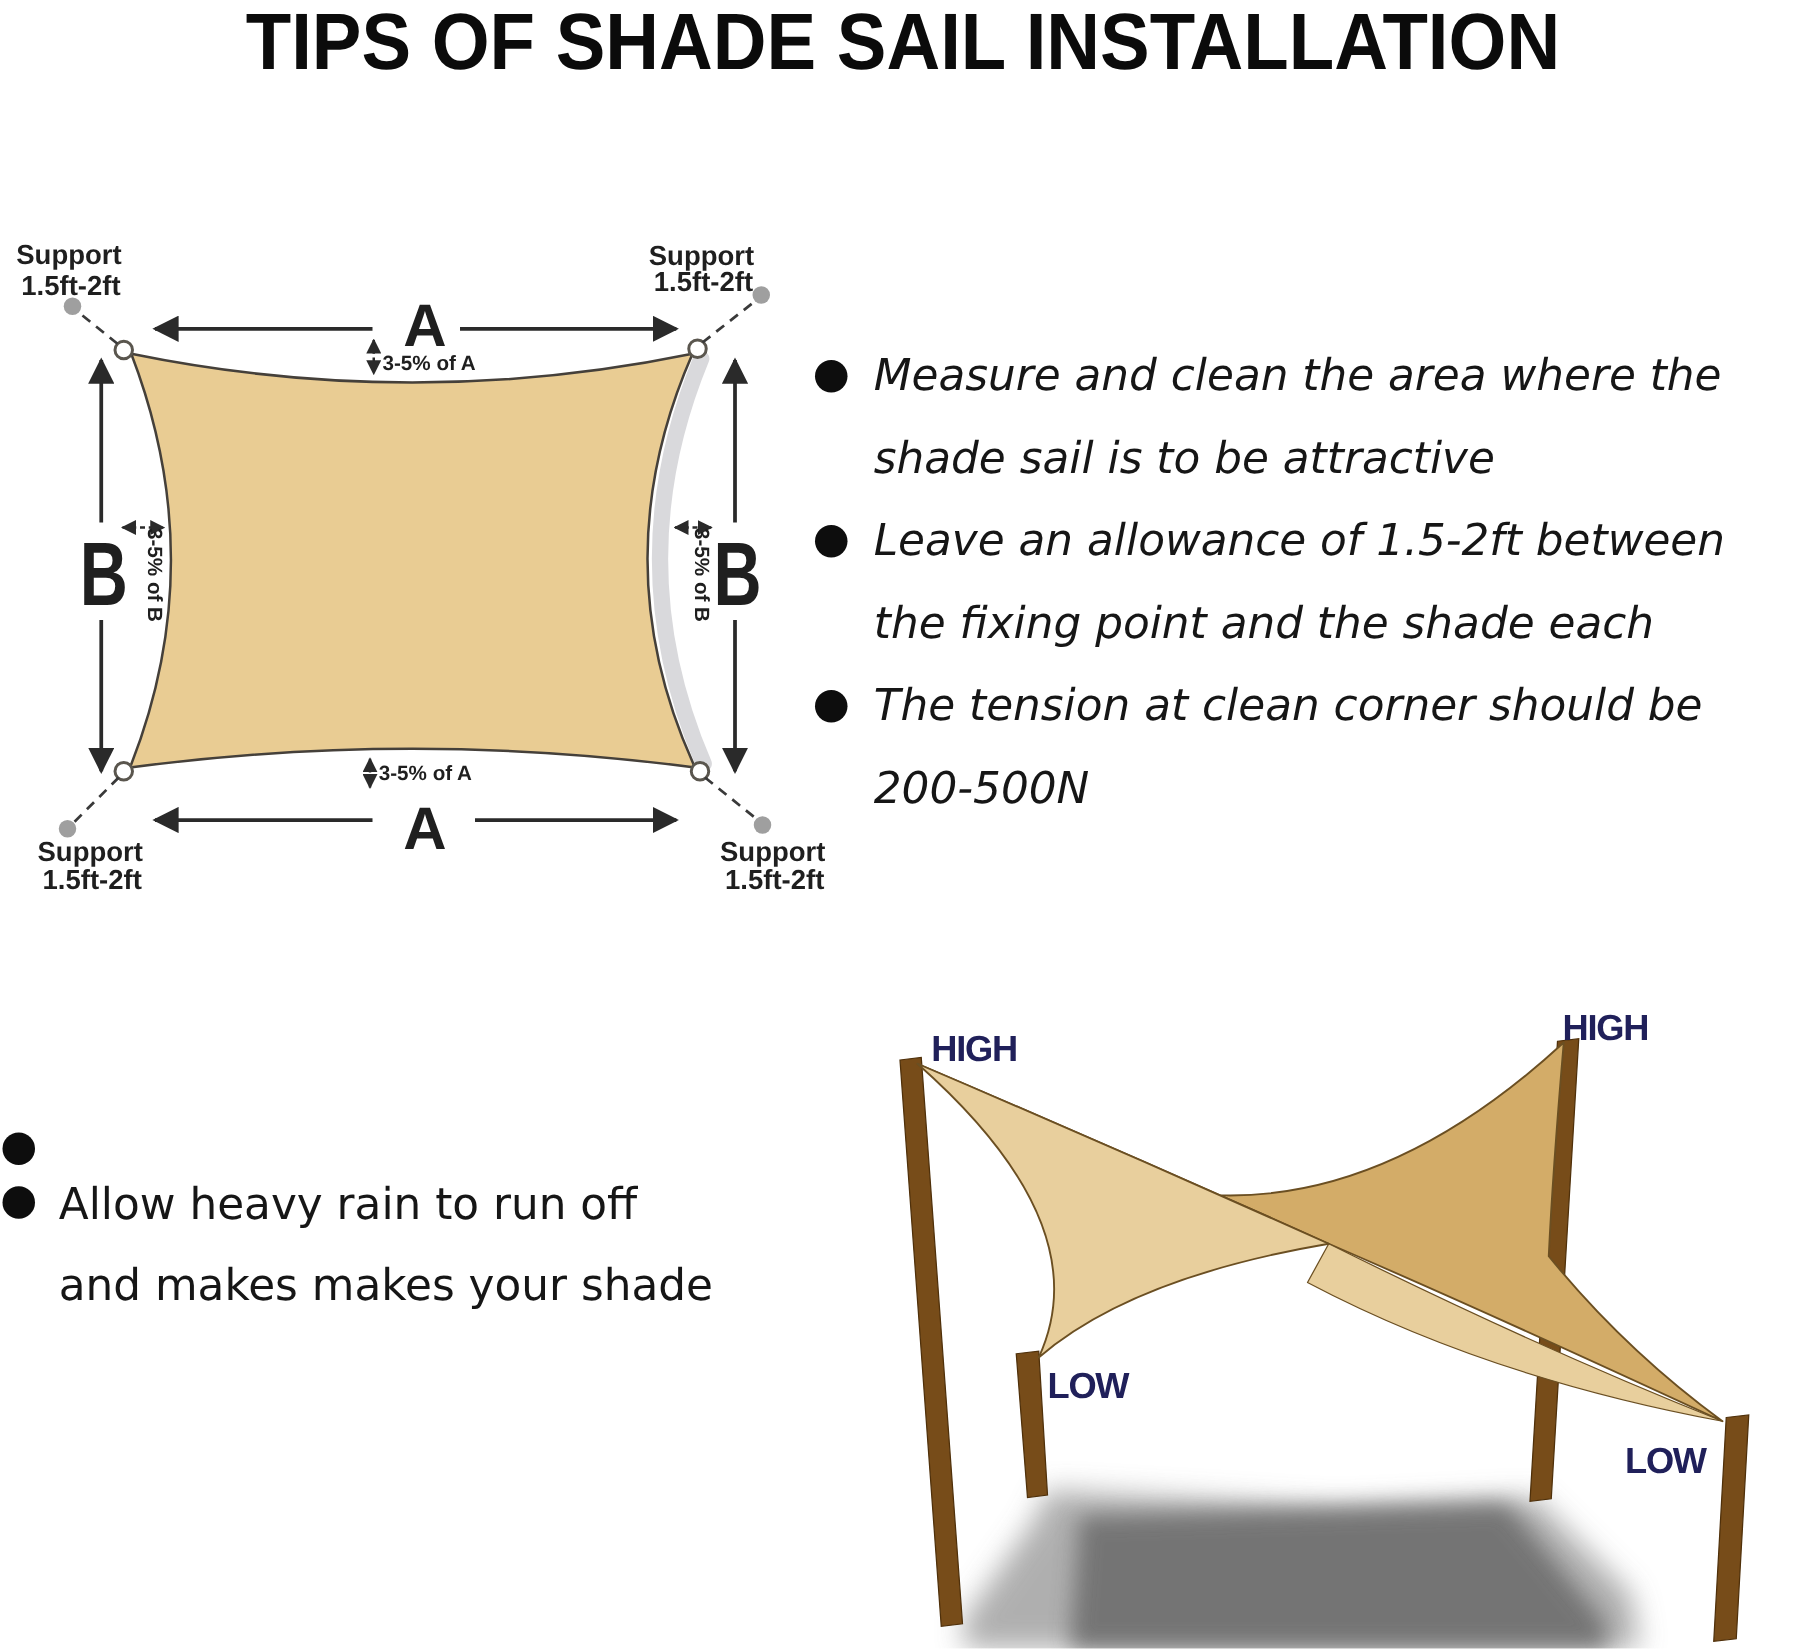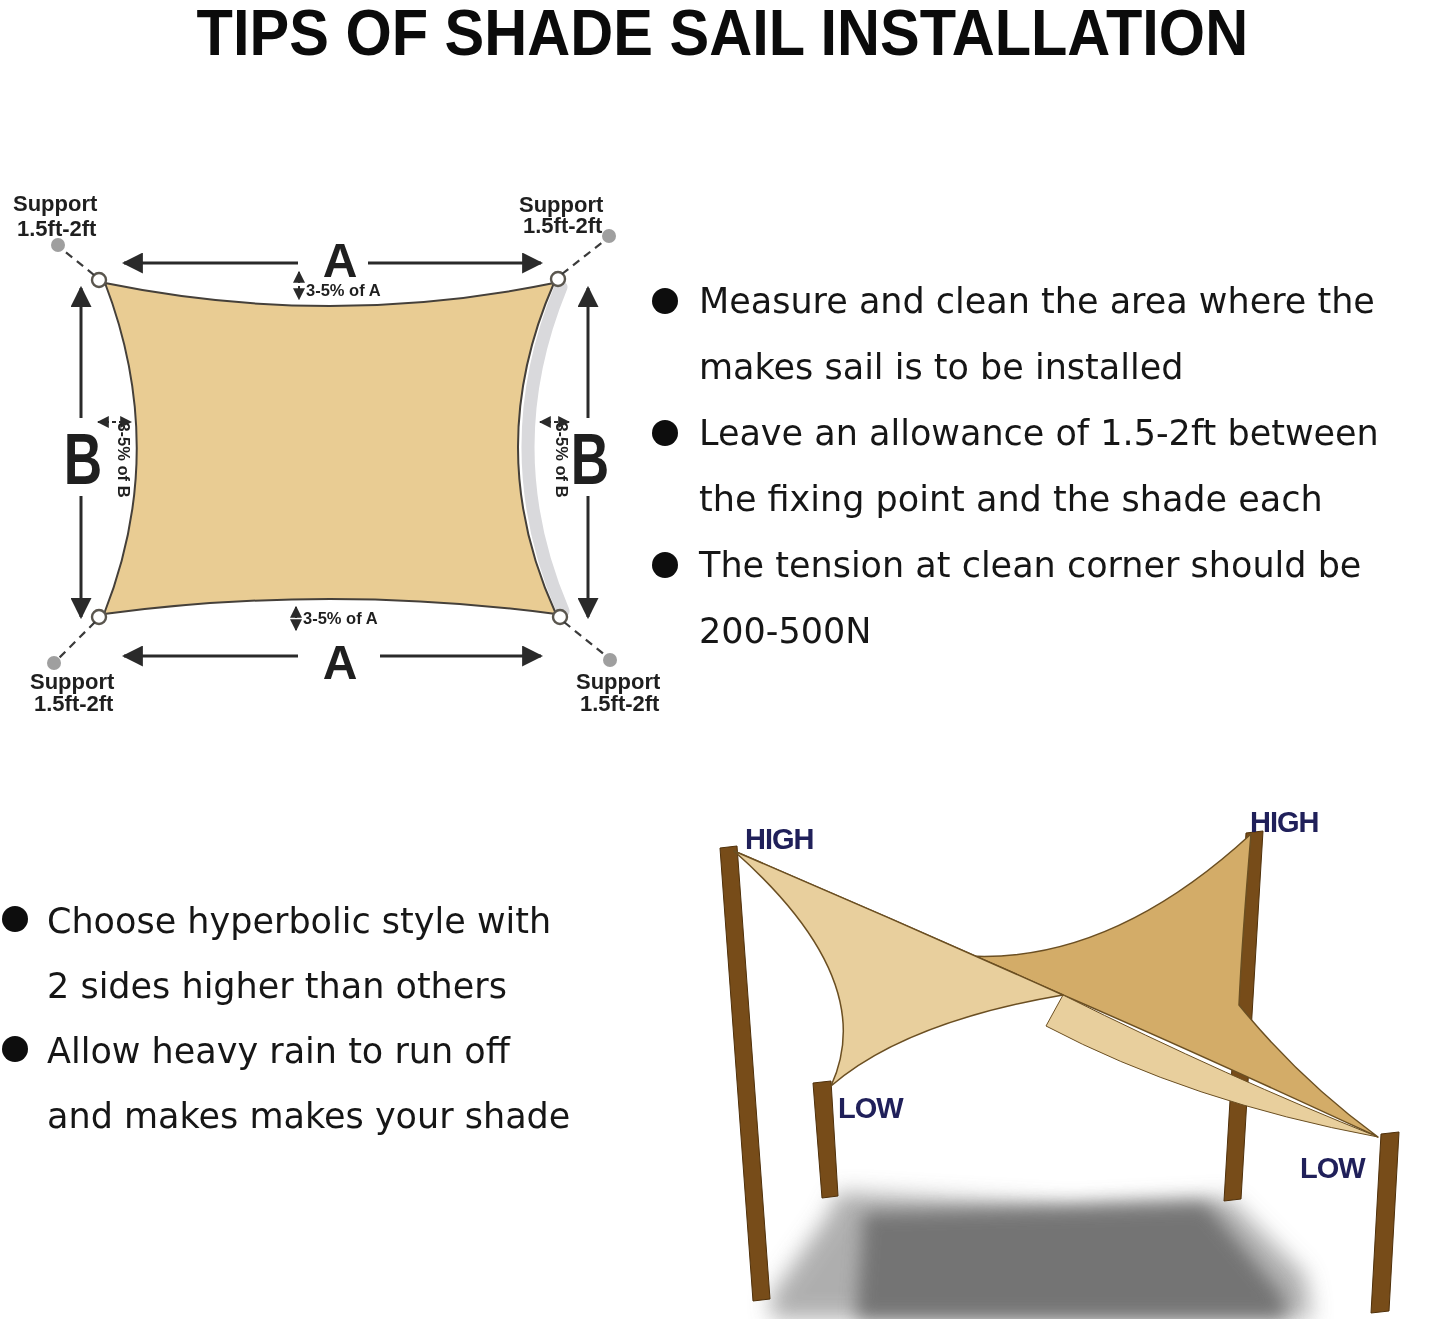--- a/index.html
+++ b/index.html
@@ -27,7 +27,7 @@
   }
   .tips-right .bullet { margin-top:20px; }
   .tips-left  .bullet { margin-top:17px; }
-  .tips-right .lines { margin-left:21px; }
+  .tips-right .lines { margin-left:21px;font-style:italic; }
   .tips-left  .lines { margin-left:19px; }
   .tips-right .line { line-height:66px; white-space:nowrap; }
   .tips-left  .line { line-height:65px; white-space:nowrap; }

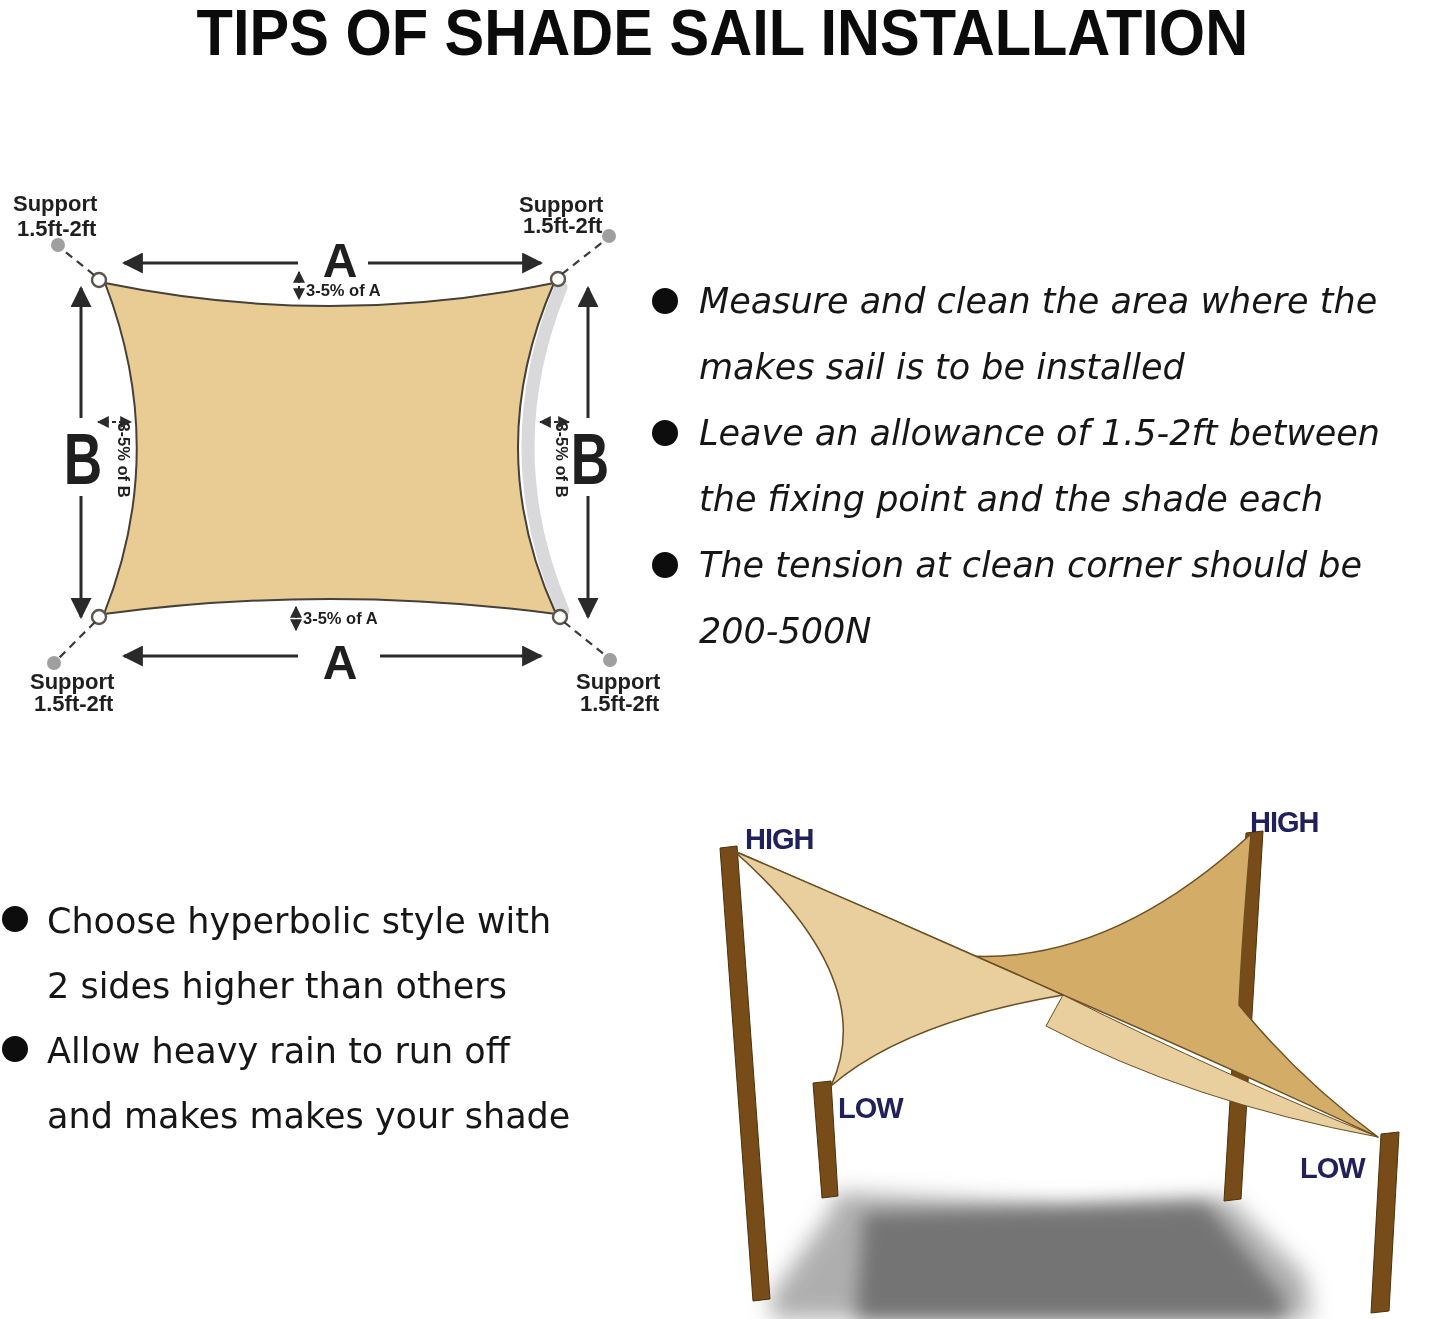--- a/index.html
+++ b/index.html
@@ -127,7 +127,7 @@
       <span class="bullet"></span>
       <div class="lines">
         <div class="line">Measure and clean the area where the</div>
-        <div class="line">makes sail is to be installed</div>
+        <div class="line">shade sail is to be attractive</div>
       </div>
     </div>
     <div class="tip-item">

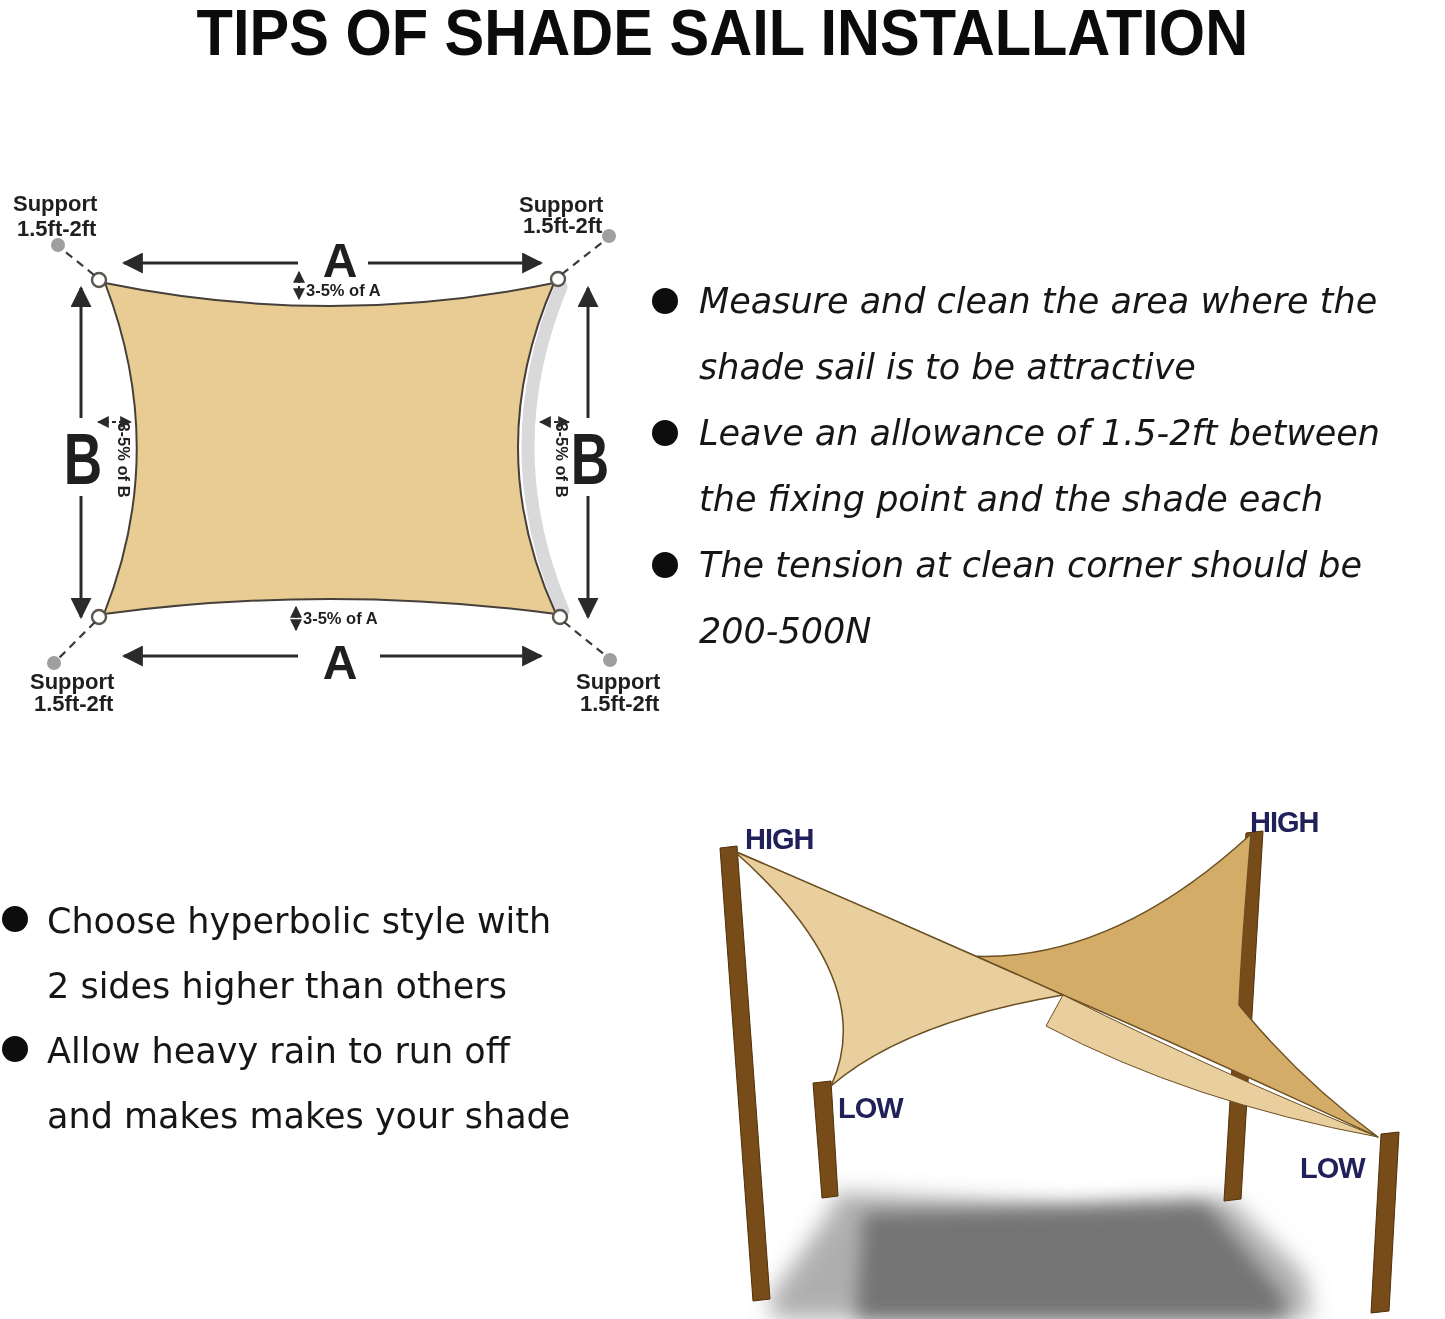--- a/index.html
+++ b/index.html
@@ -149,10 +149,6 @@
   <div class="tips tips-left">
     <div class="tip-item">
       <span class="bullet"></span>
-      <div class="lines">
-        <div class="line">Choose hyperbolic style with</div>
-        <div class="line">2 sides higher than others</div>
-      </div>
     </div>
     <div class="tip-item">
       <span class="bullet"></span>

